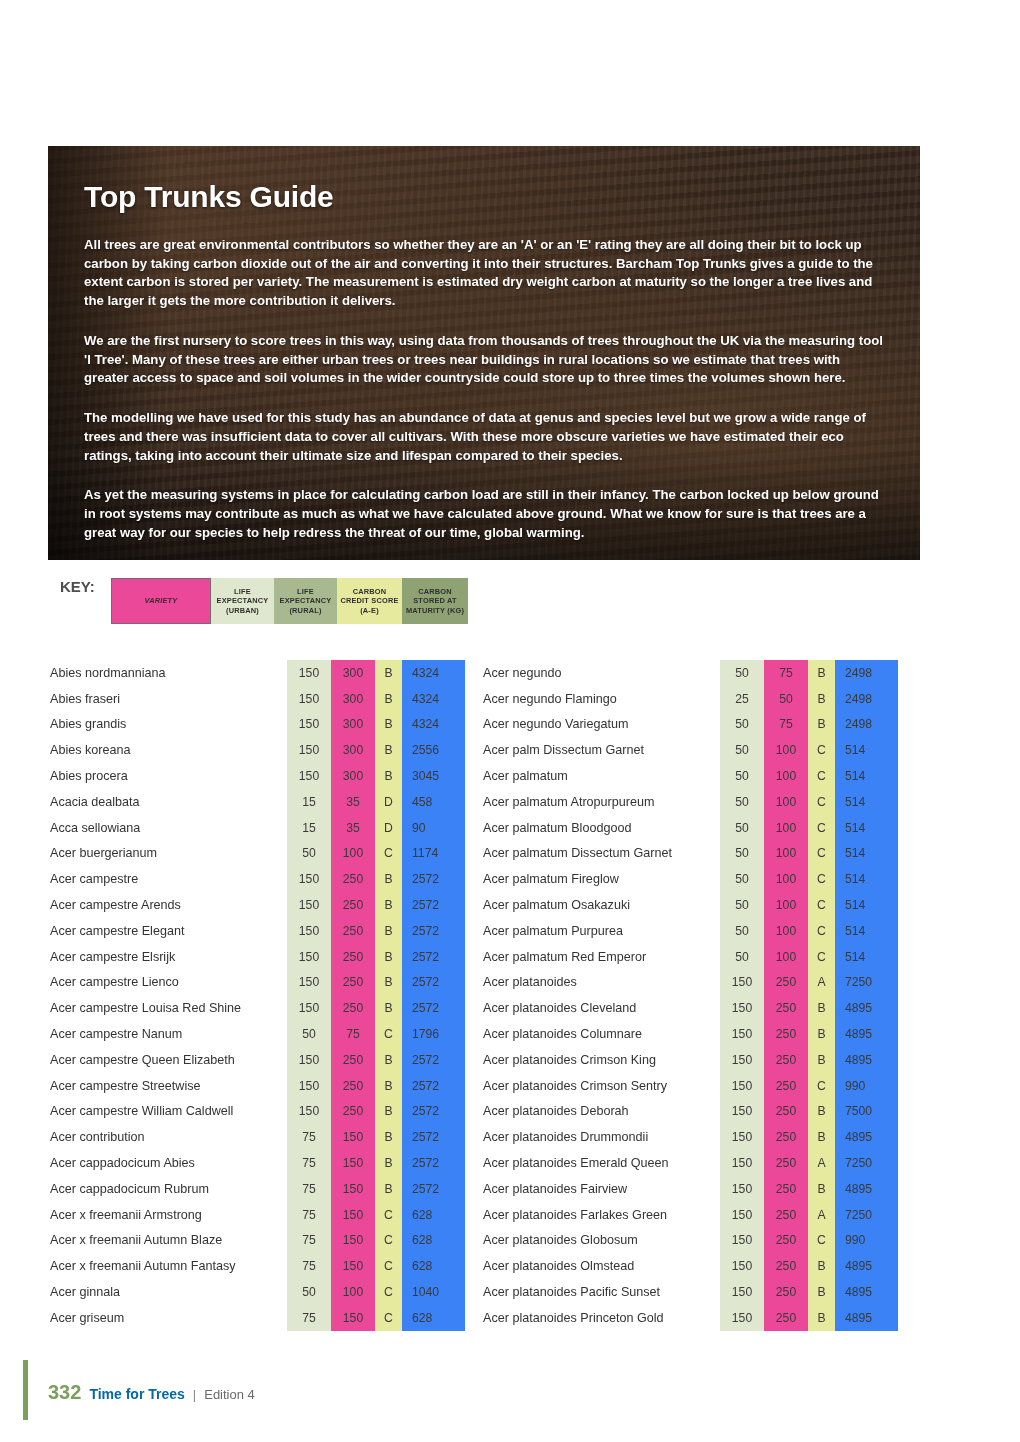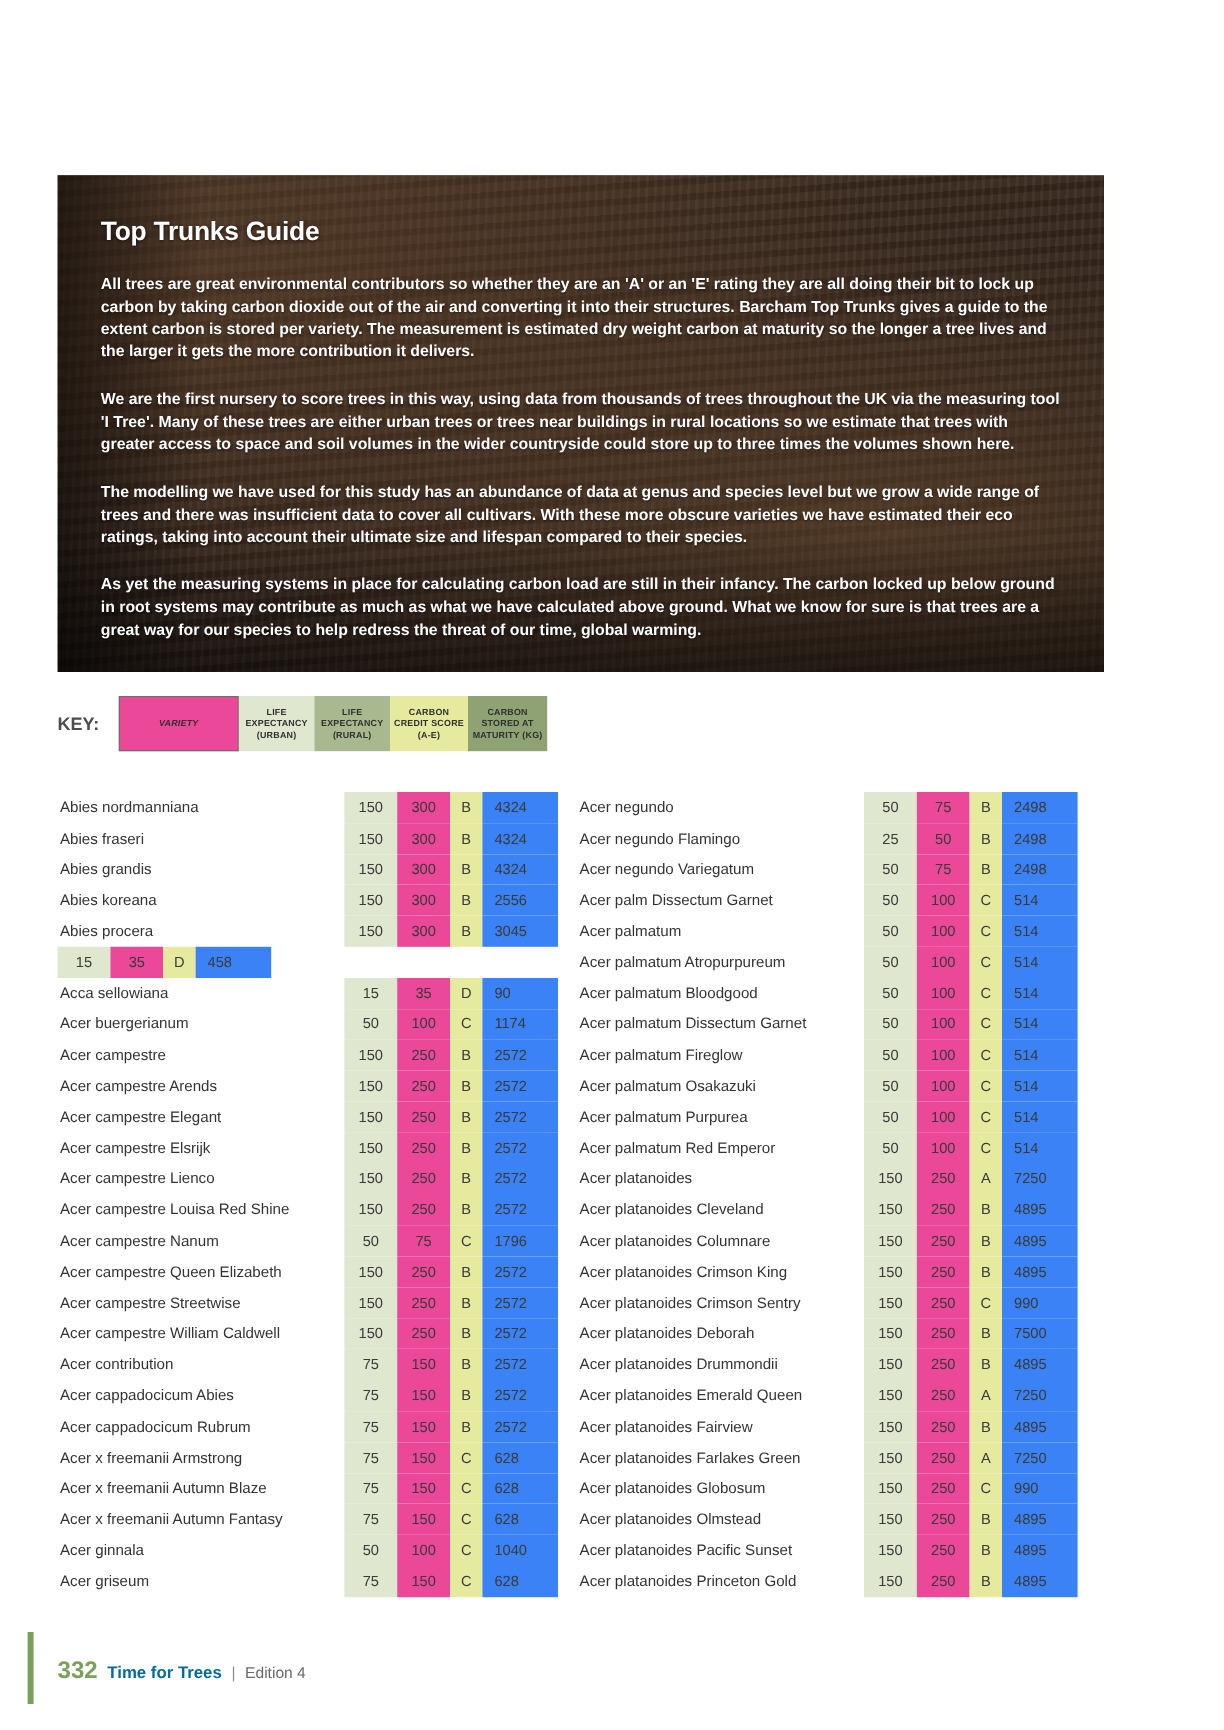--- a/index.html
+++ b/index.html
@@ -61,7 +61,7 @@
   .hero-inner { position: relative; z-index: 2; }
   .hero h1 {
     margin: 0 0 22px 0;
-    font-size: 22px;
+    font-size: 30px;
     font-weight: bold;
     letter-spacing: -0.2px;
     text-shadow: 0 1px 3px rgba(0,0,0,0.6);

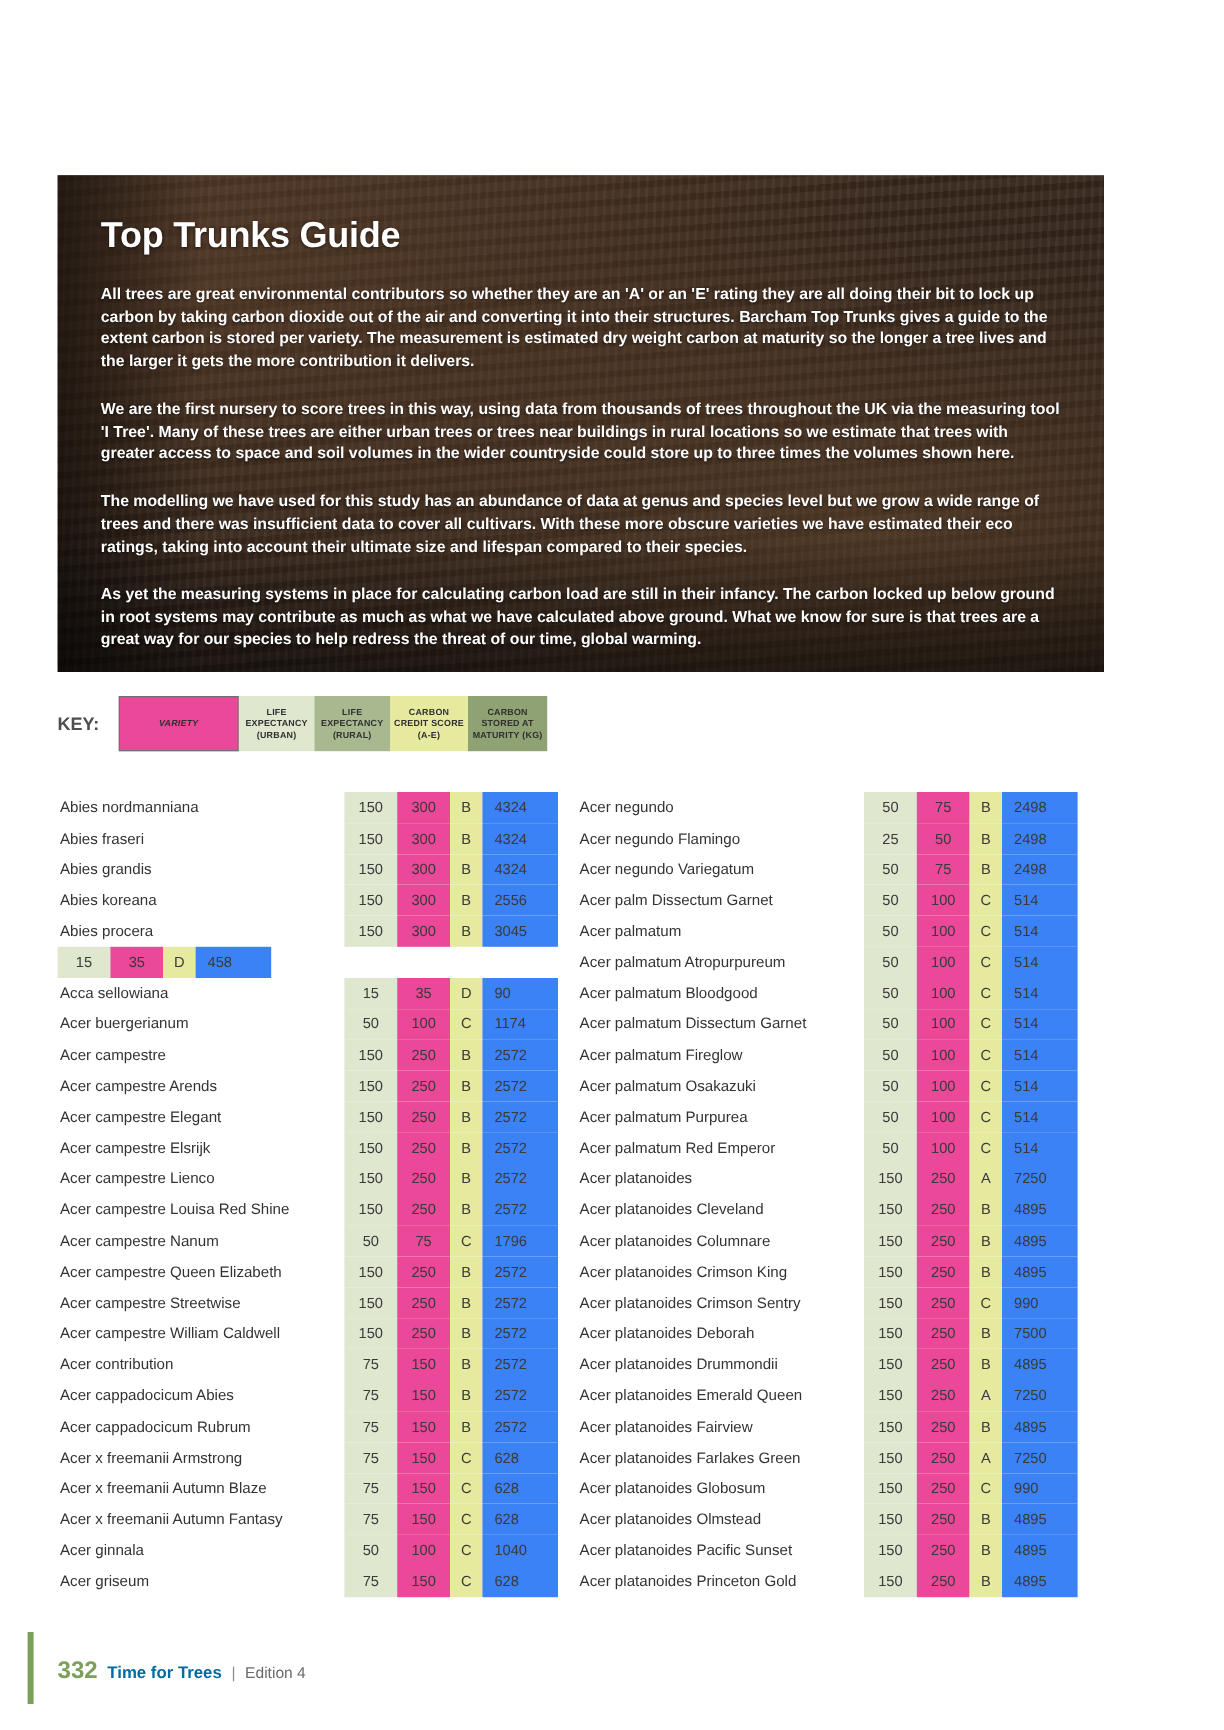--- a/index.html
+++ b/index.html
@@ -77,12 +77,11 @@
   
   .key-row {
     position: absolute;
-    left: 48px;
+    left: 60px;
     top: 578px;
     width: 872px;
     height: 50px;
     display: flex;
-    align-items: center;
   }
   .key-label {
     font-size: 15px;

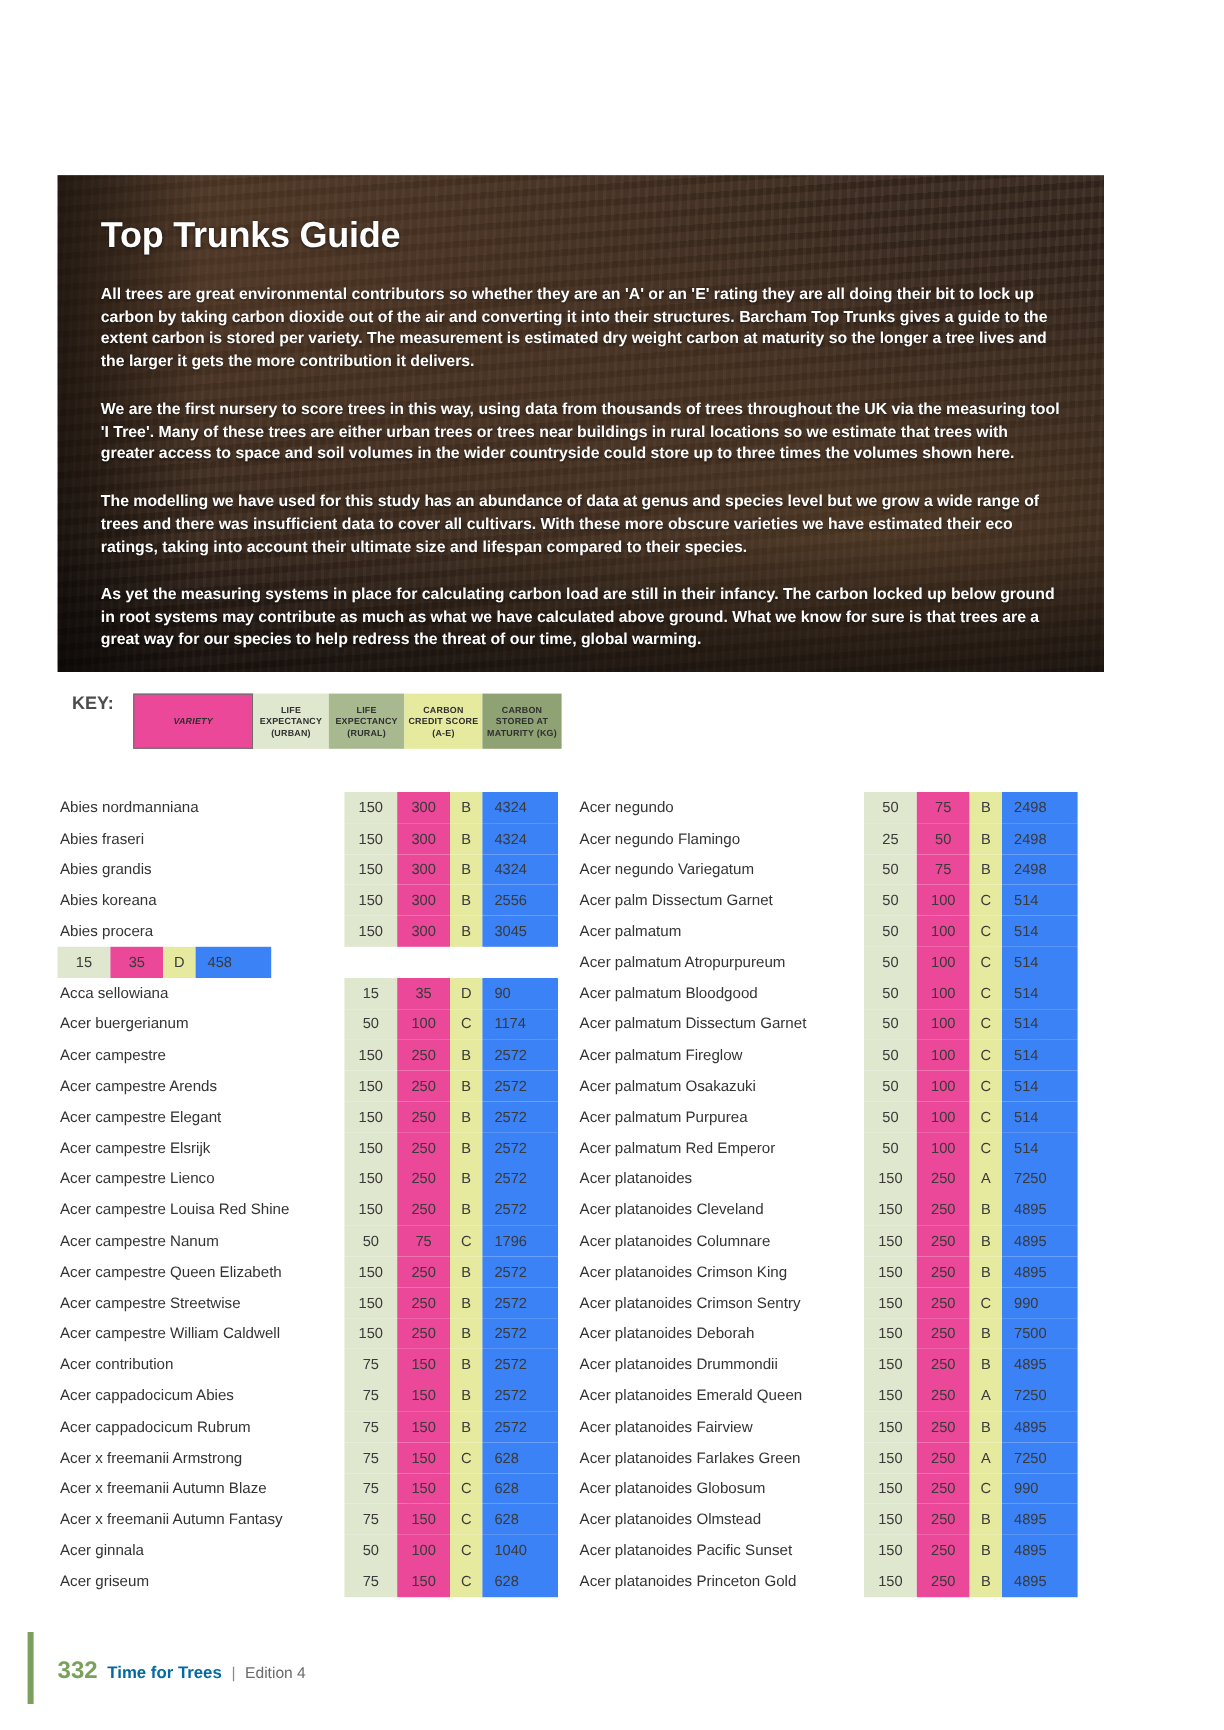--- a/index.html
+++ b/index.html
@@ -251,6 +251,7 @@
           <div class="t-cell c-stored">3045</div>
         </div>
         <div class="trow">
+          <div class="t-name">Acacia dealbata</div>
           <div class="t-cell c-urban">15</div>
           <div class="t-cell c-rural">35</div>
           <div class="t-cell c-score">D</div>

